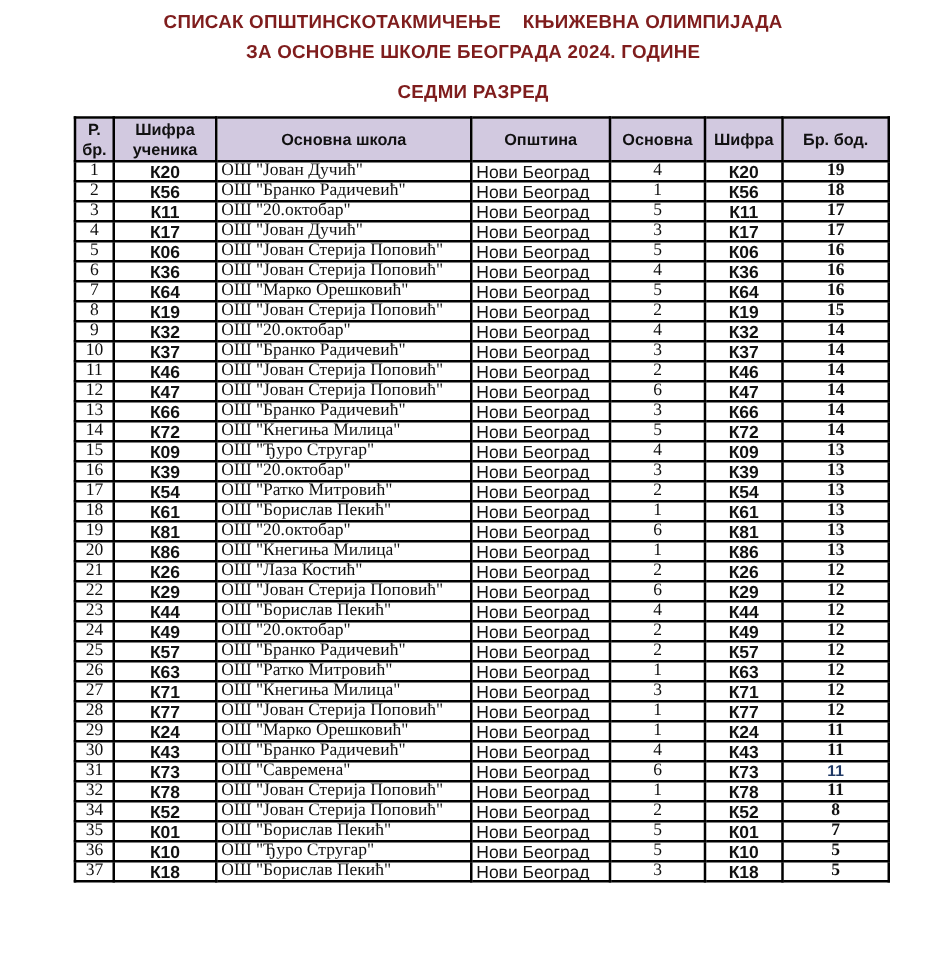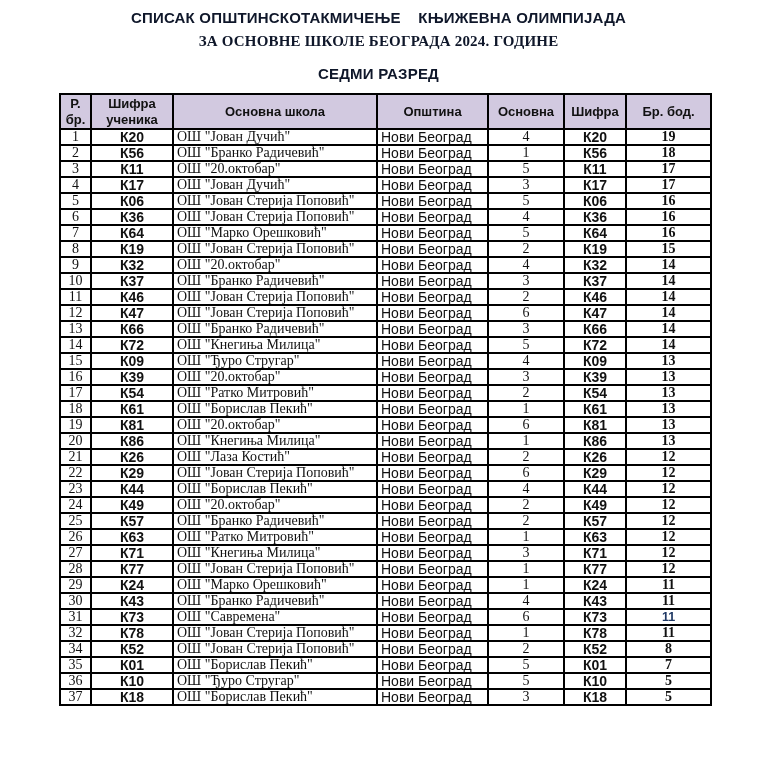--- a/index.html
+++ b/index.html
@@ -15,7 +15,7 @@
   .title-line {
     font-weight: bold;
     font-size: 15px;
-    color: #0f172a;
+    color: #7f1d1d;
     white-space: pre;
     letter-spacing: 0.2px;
     font-family: "Liberation Sans", sans-serif;

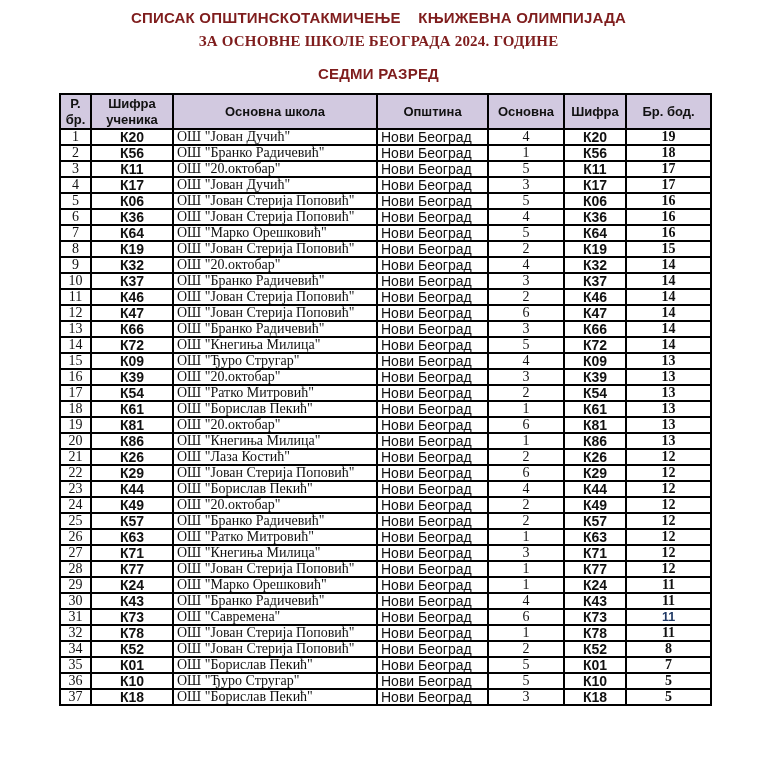--- a/index.html
+++ b/index.html
@@ -20,7 +20,7 @@
     letter-spacing: 0.2px;
     font-family: "Liberation Sans", sans-serif;
   }
-  .t2 { margin-top: 7px; font-family: Liberation Serif, serif; }
+  .t2 { margin-top: 7px; }
   .t3 { margin-top: 15px; }
 
   table.results {

